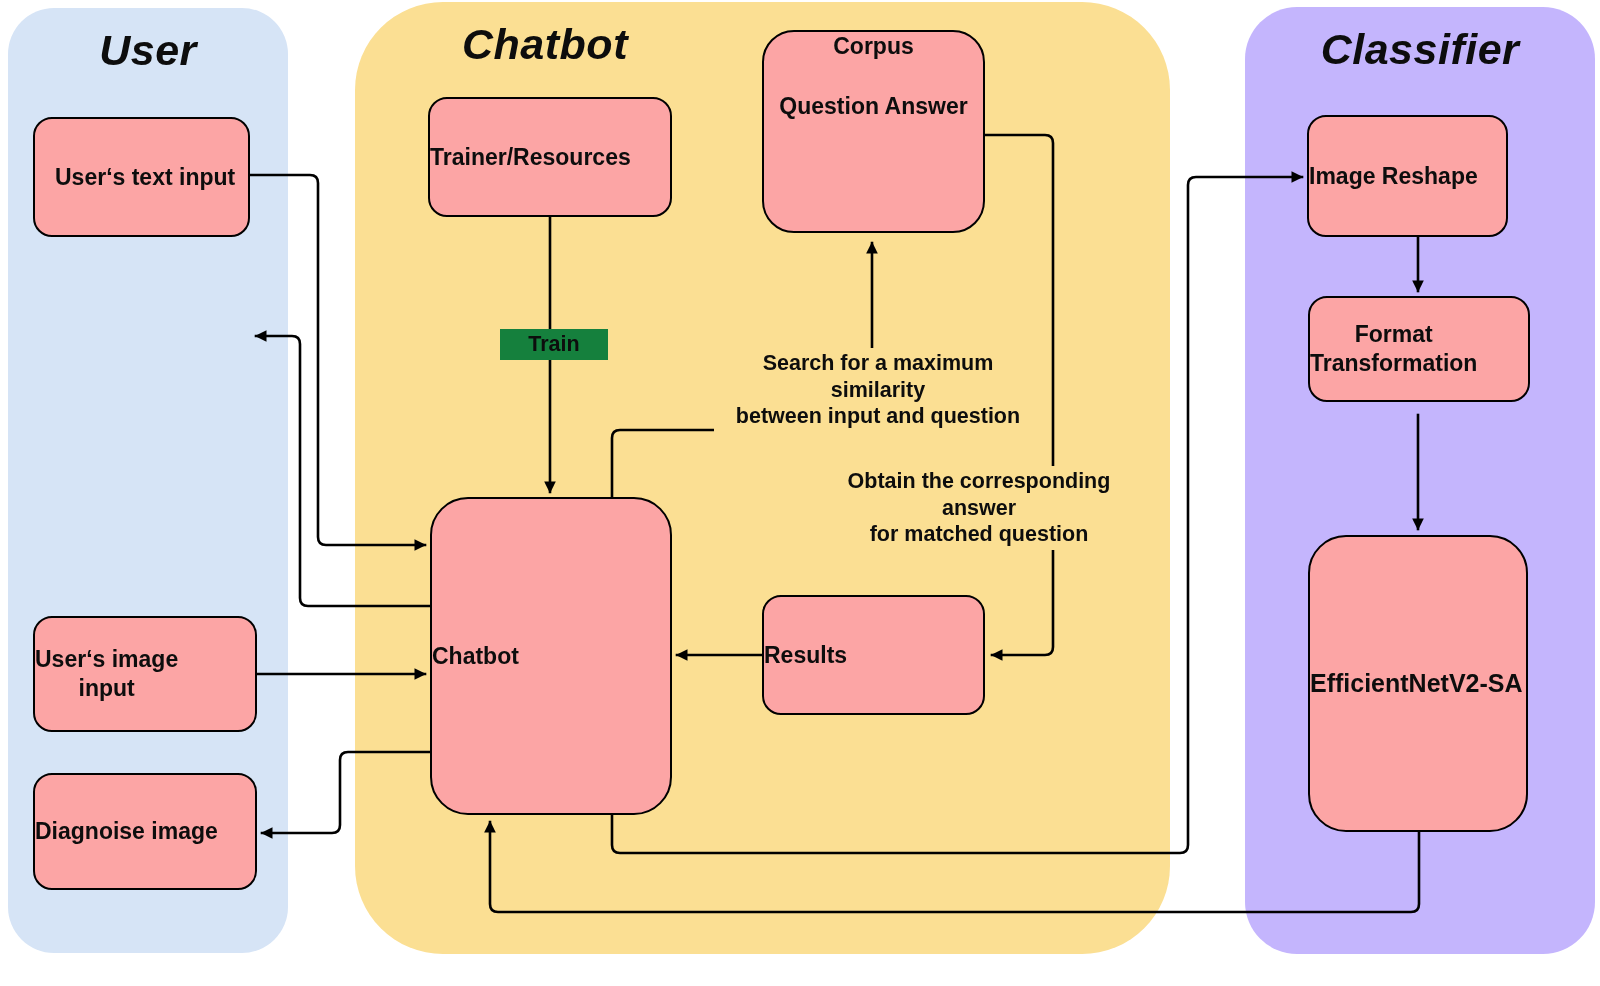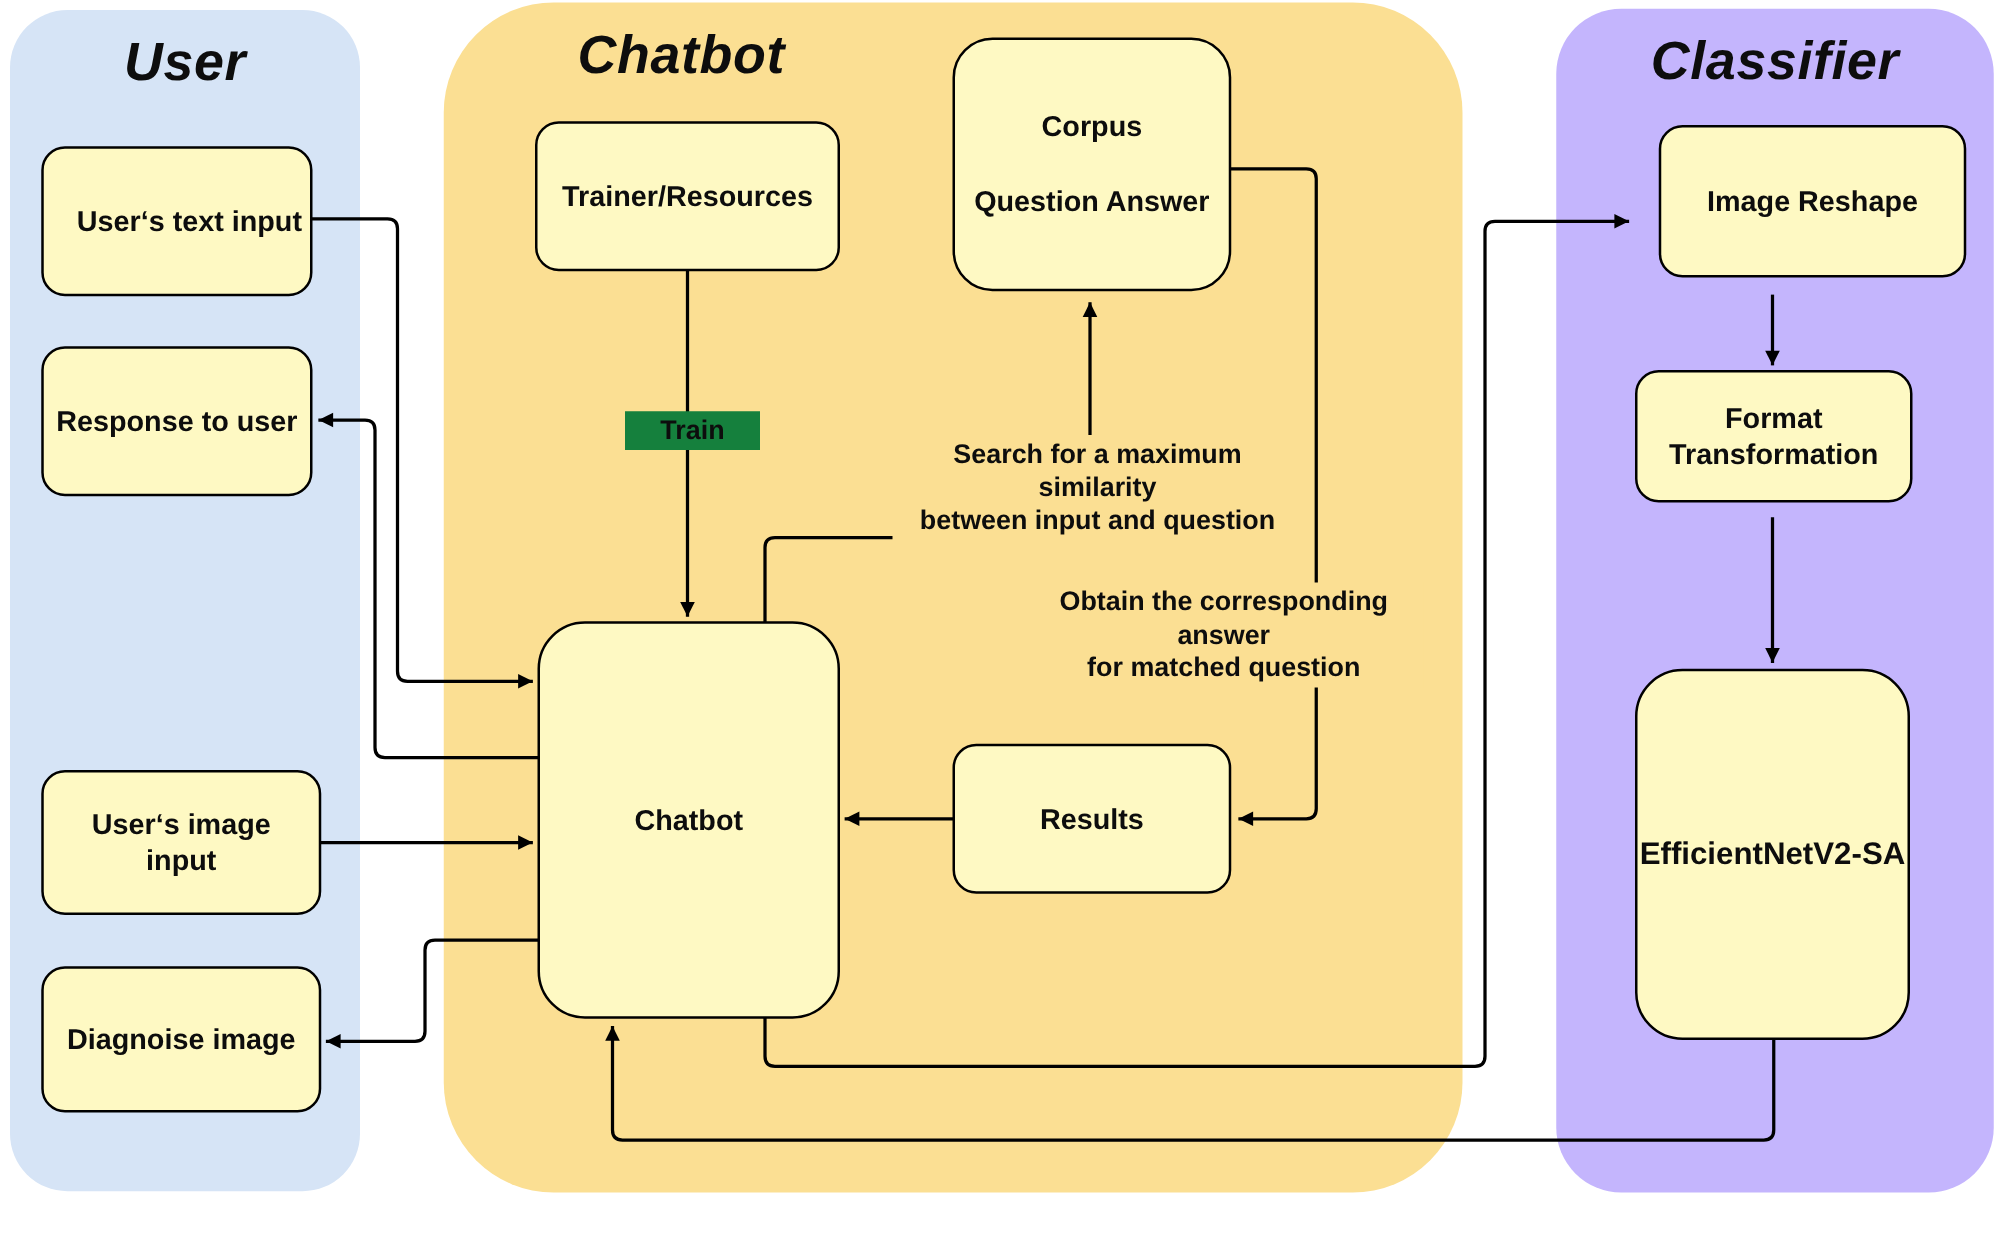--- a/index.html
+++ b/index.html
@@ -19,9 +19,9 @@
   #chatbot-panel .panel-title { width:380px; }
   svg.edges { position:absolute; left:0; top:0; z-index:2; }
   .node {
-    position:absolute; z-index:3; background:#fef9c3;
+    position:absolute; z-index:3; background:#fca5a5;
     border:2.5px solid #000000; border-radius:19px;
-    display:flex; align-items:center; justify-content:center;
+    display:flex; align-items:center; justify-content:flex-start;
     text-align:center; font-weight:bold; font-size:23px; color:#0d0d0d;
     box-sizing:border-box; line-height:29px;
   }

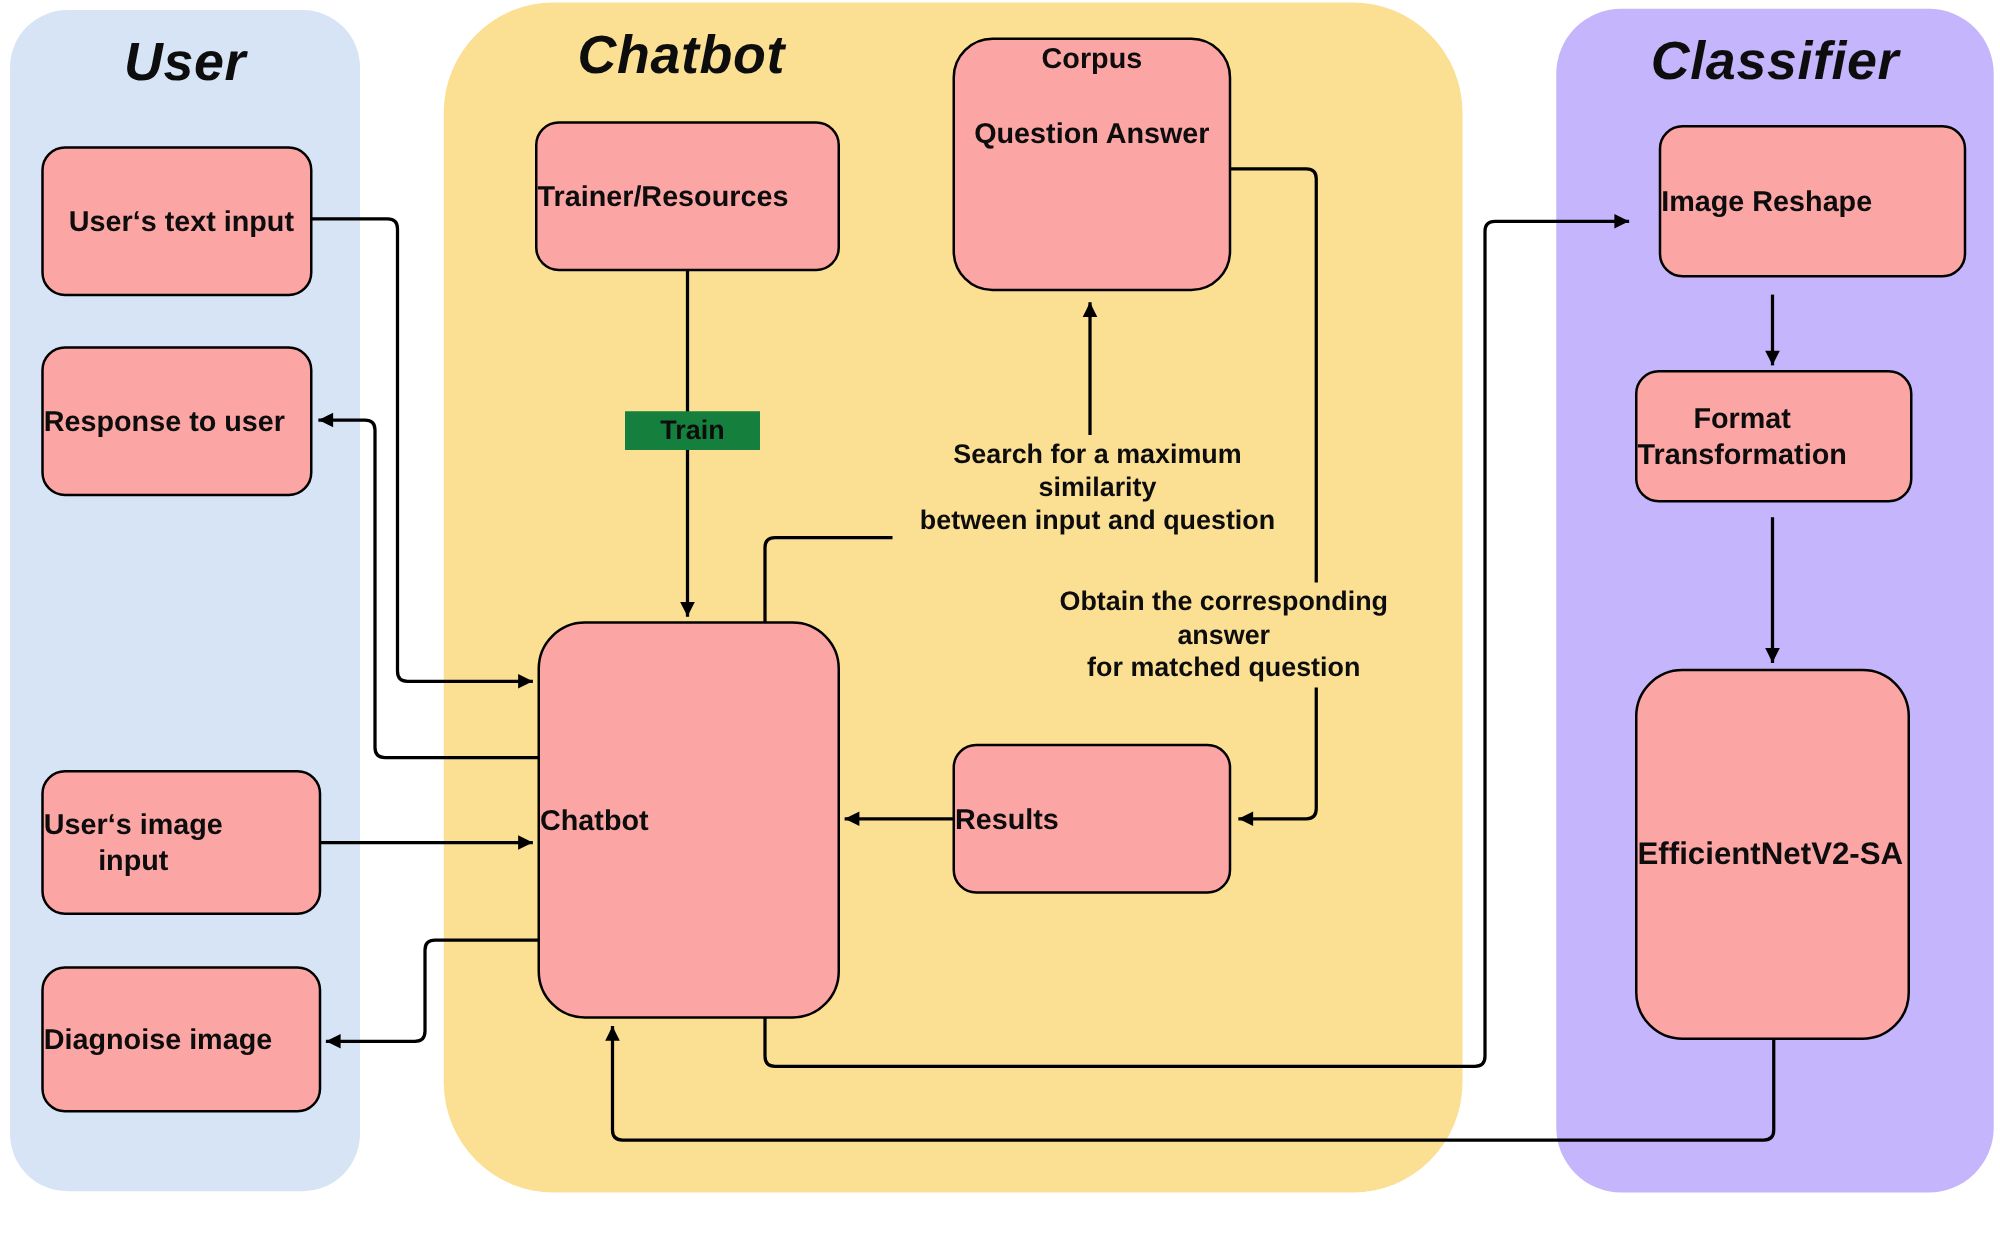--- a/index.html
+++ b/index.html
@@ -35,7 +35,7 @@
                    flex-direction:column; gap:31px; }
   #n-chatbot     { left:430px; top:497px; width:242px; height:318px; border-radius:38px; }
   #n-results     { left:762px; top:595px; width:223px; height:120px; }
-  #n-reshape     { left:1307px; top:100px; width:246px; height:122px;margin-left:20px; }
+  #n-reshape     { left:1307px; top:115px; width:201px; height:122px; }
   #n-format      { left:1308px; top:296px; width:222px; height:106px; }
   #n-efficient   { left:1308px; top:535px; width:220px; height:297px; border-radius:38px; font-size:25px; }
   .edge-label {

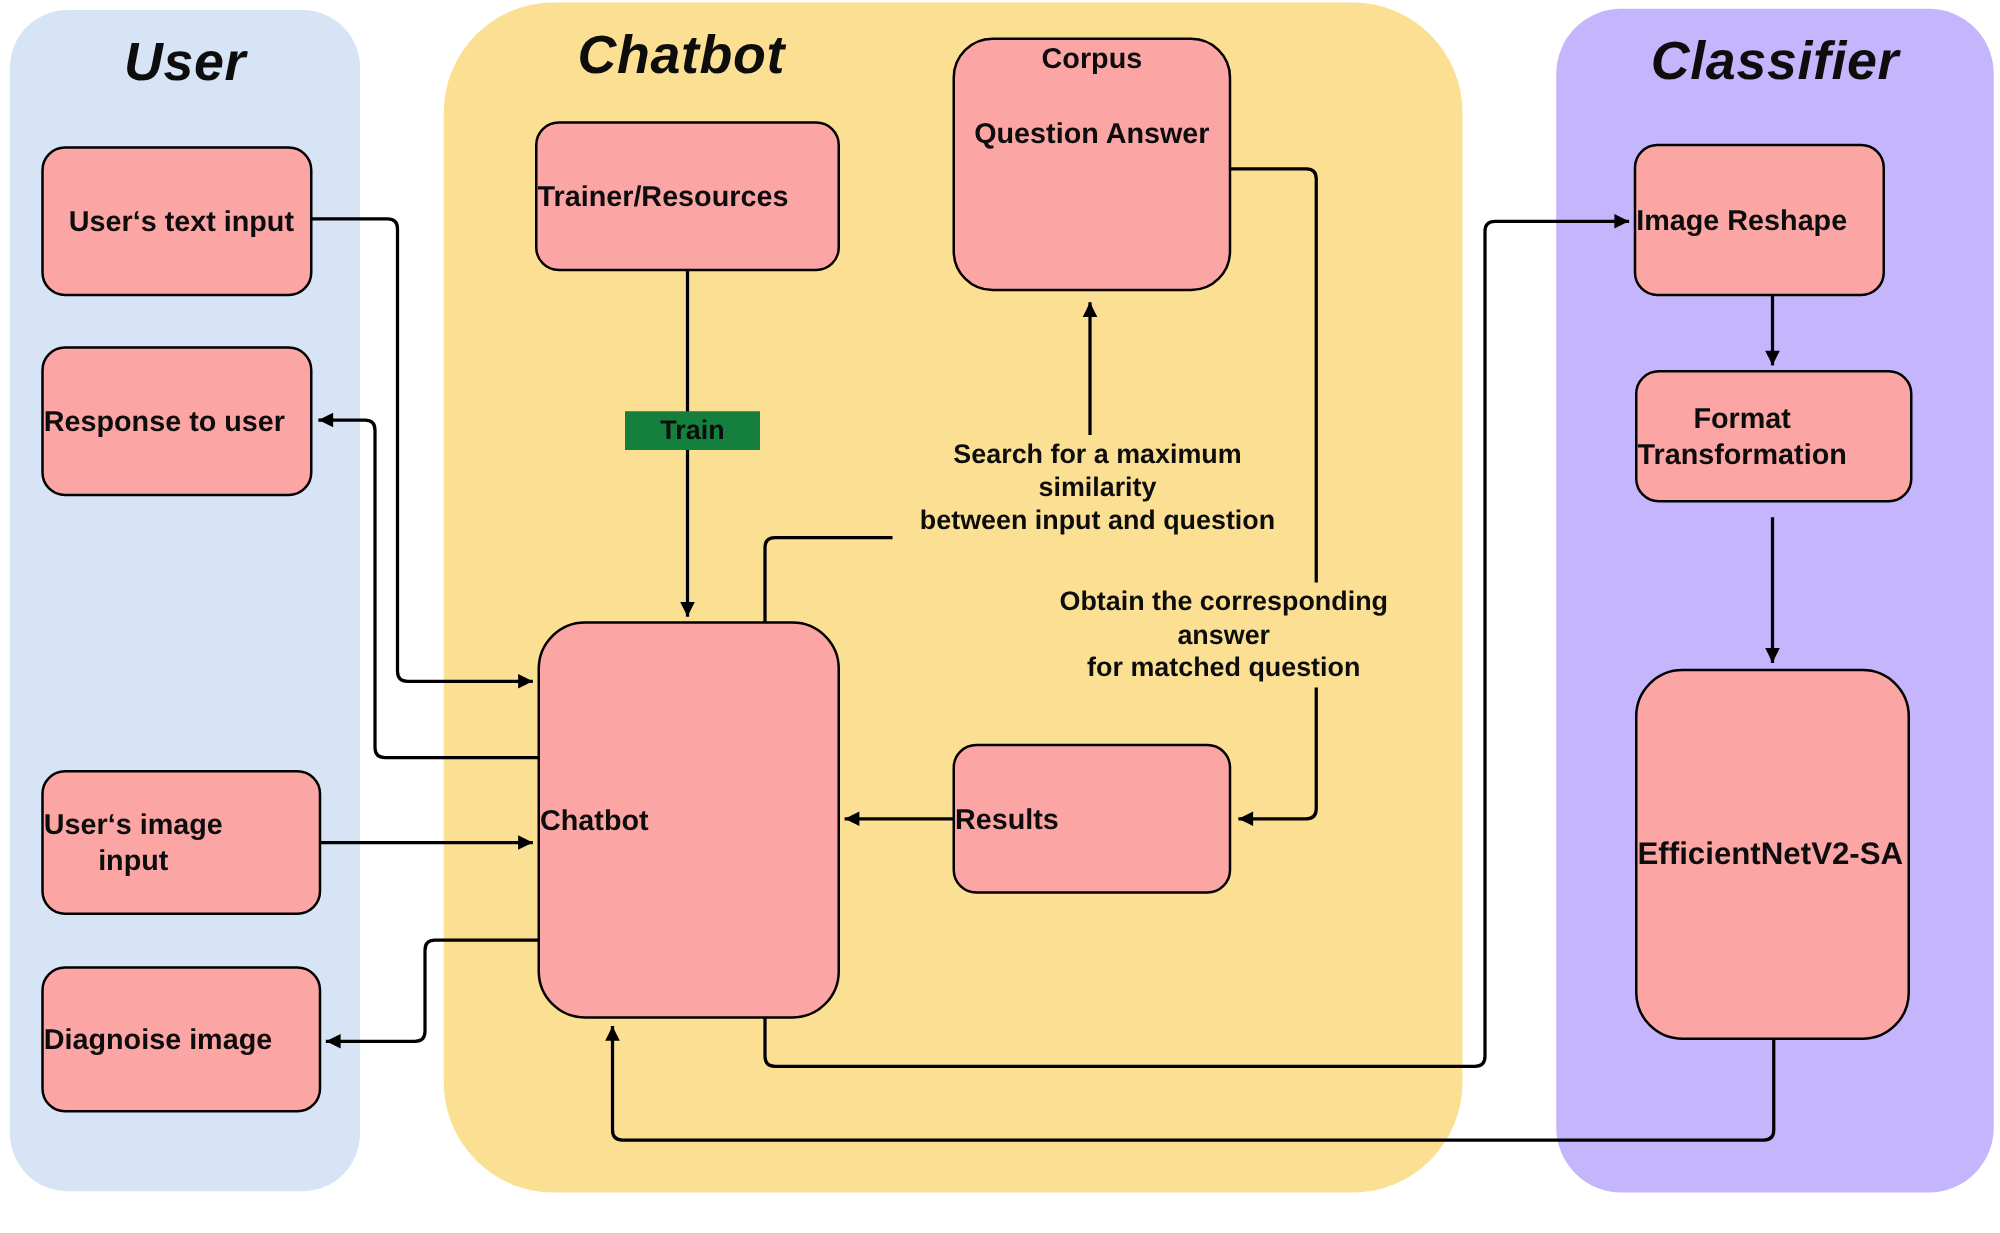--- a/index.html
+++ b/index.html
@@ -94,9 +94,6 @@
   <div class="node" id="n-text-input">
     <span>User‘s text input</span>
   </div>
-  <div class="node" id="n-response">
-    <span>Response to user</span>
-  </div>
   <div class="node" id="n-image-input">
     <span>User‘s image
 input</span>

